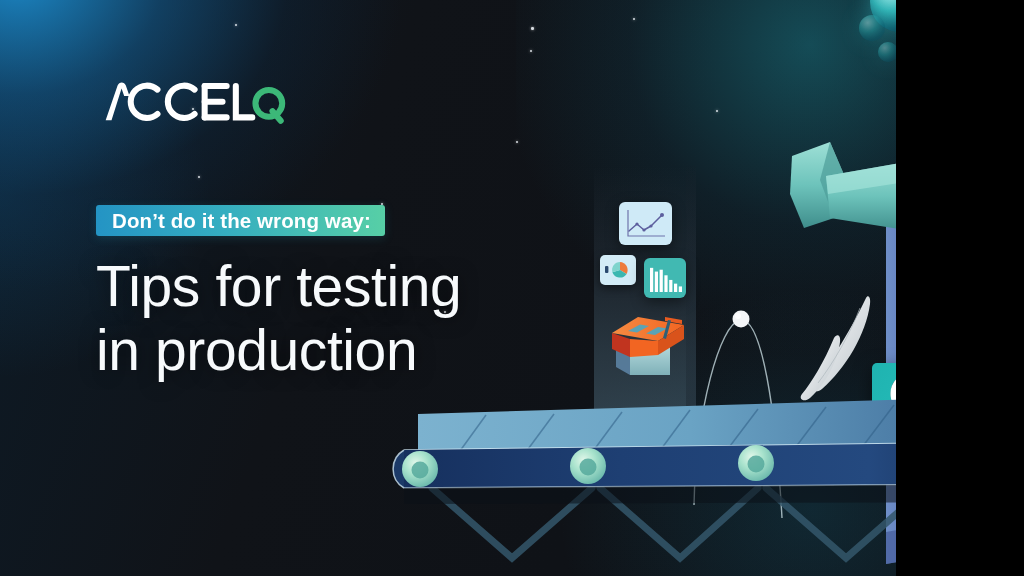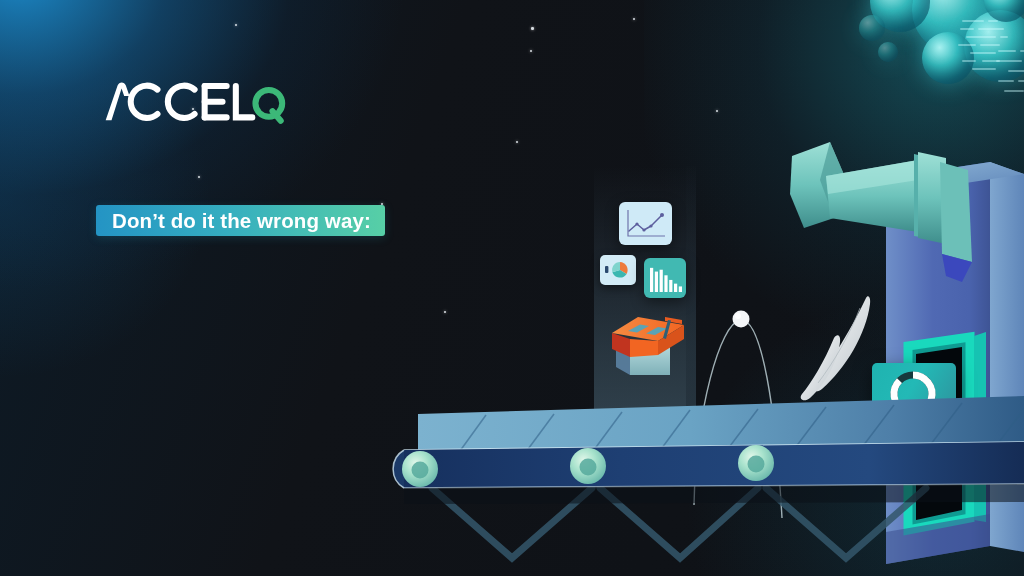--- a/index.html
+++ b/index.html
@@ -7,7 +7,7 @@
 
   .stage{
     position:relative;
-    width:1024px;height:576px;
+    width:896px;height:576px;
     overflow:hidden;
     background:#4d7c0f;
   }

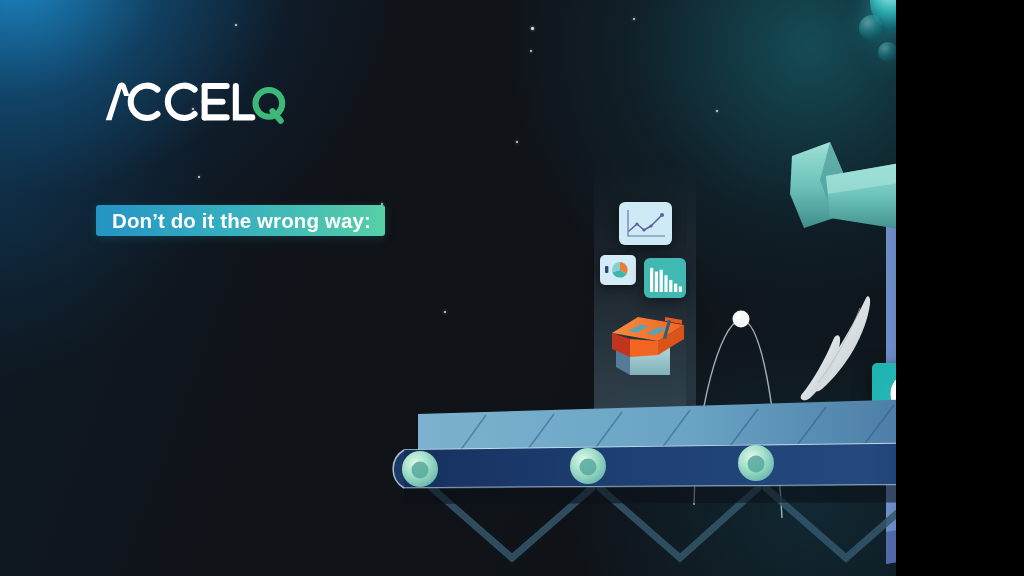--- a/index.html
+++ b/index.html
@@ -193,6 +193,8 @@
   </div>
 
   <div class="eyebrow">Don’t do it the wrong way:</div>
+  <div class="headline">Tips for testing
+in production</div>
 
   <div class="column"></div>
   <div class="column-edge"></div>

